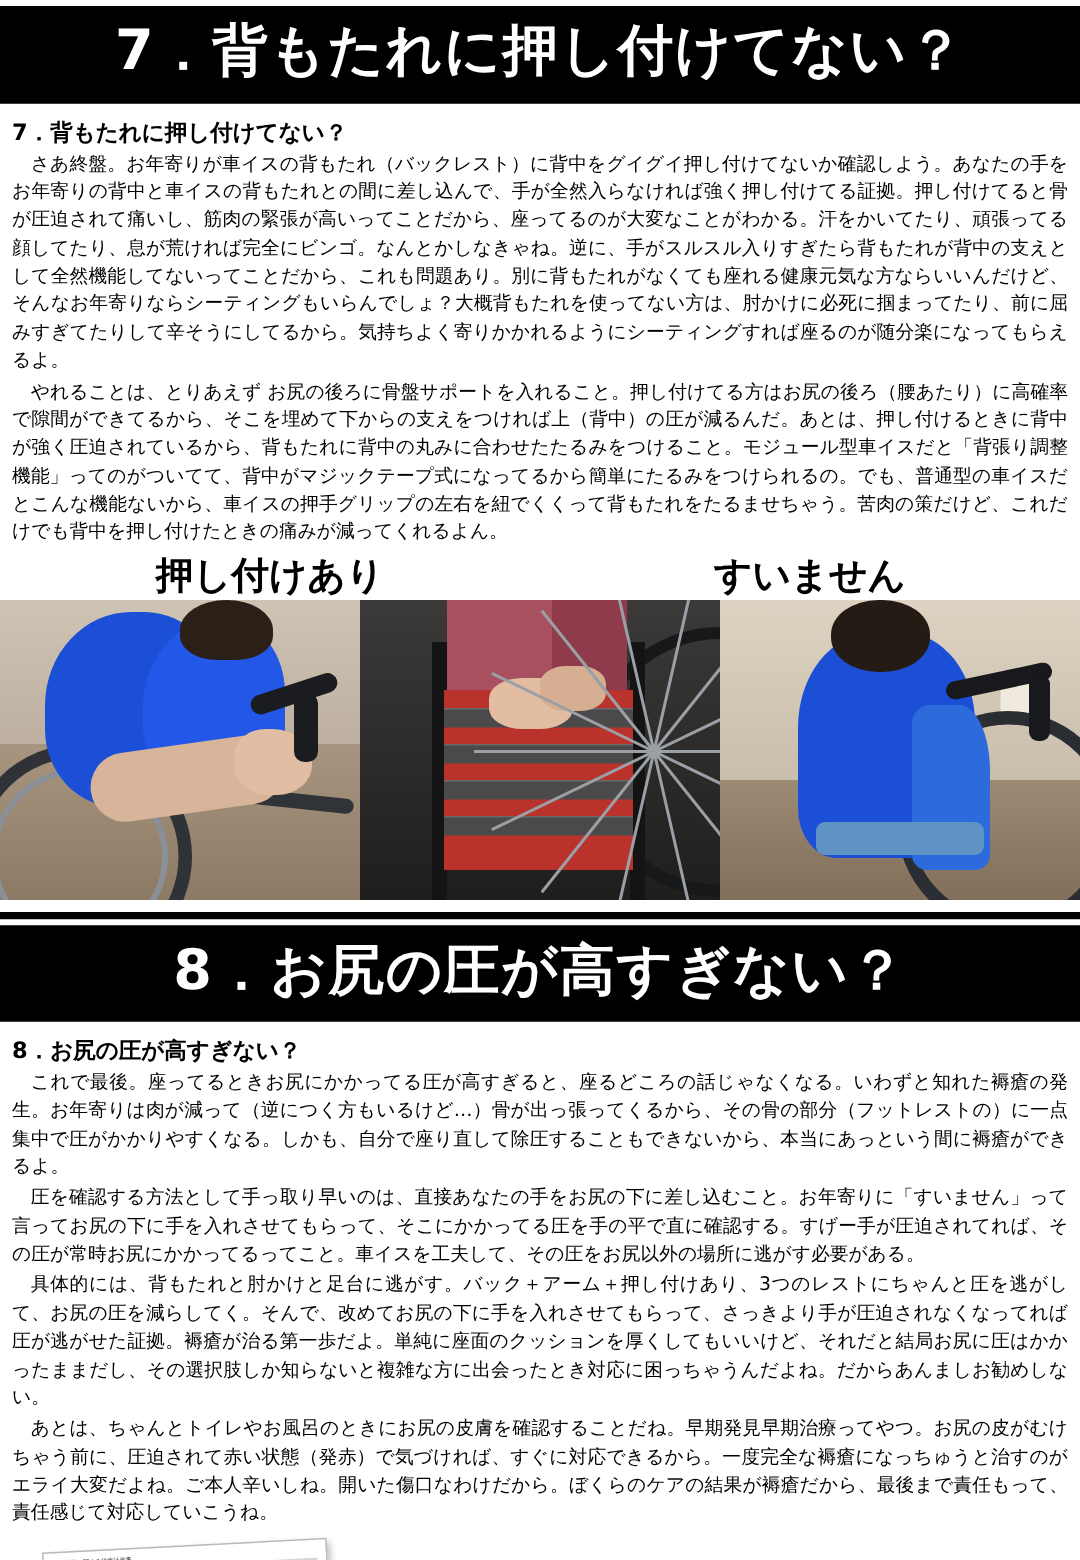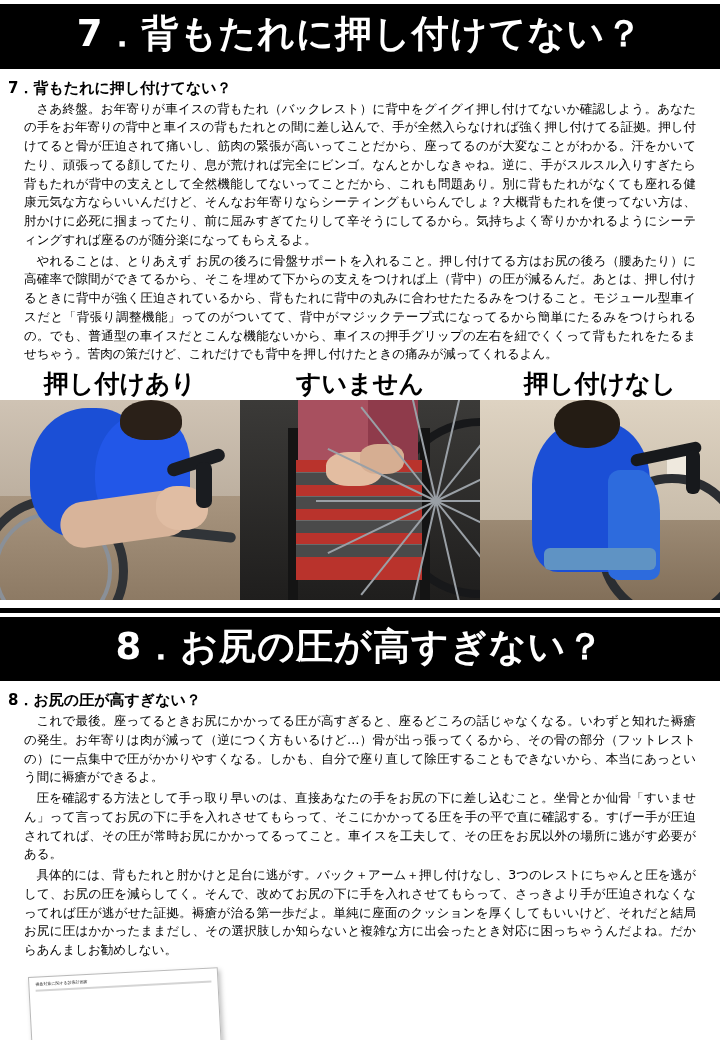--- a/index.html
+++ b/index.html
@@ -47,7 +47,7 @@
 
   
   .body-text {
-    padding: 0 24px;
+    padding: 0 8px;
     font-size: 12.5px;
     line-height: 1.5;
     color: #000;

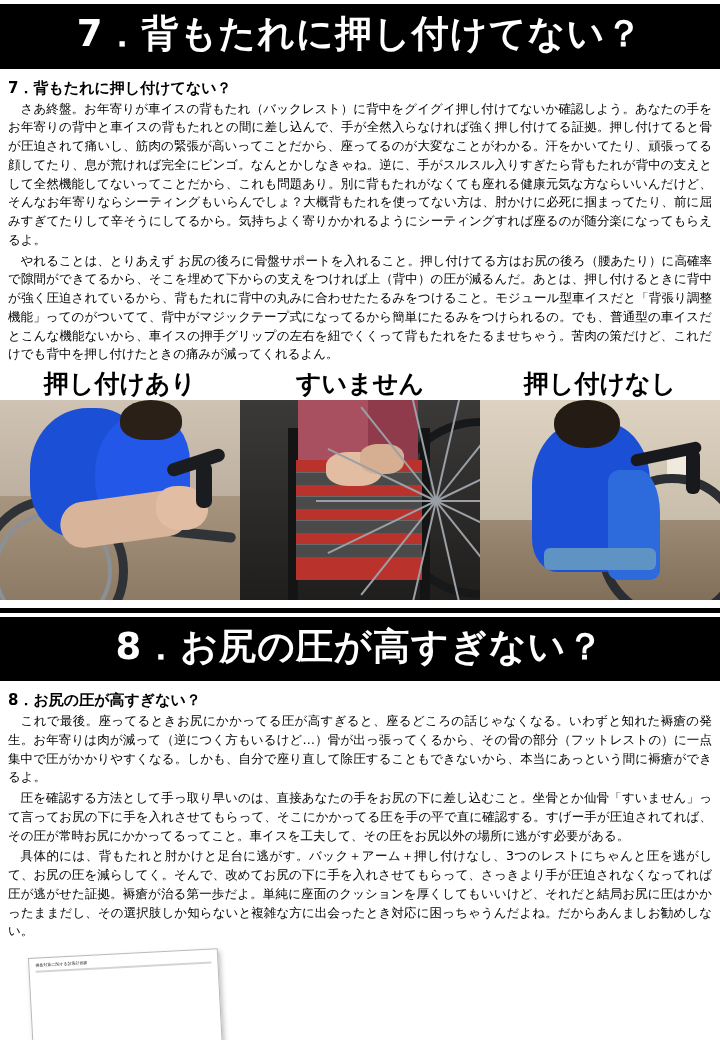--- a/index.html
+++ b/index.html
@@ -179,7 +179,6 @@
   <div class="caption-row">
     <div class="caption-cell">押し付けあり</div>
     <div class="caption-cell">すいません</div>
-    <div class="caption-cell">押し付けなし</div>
   </div>
 
   <div class="photo-row">

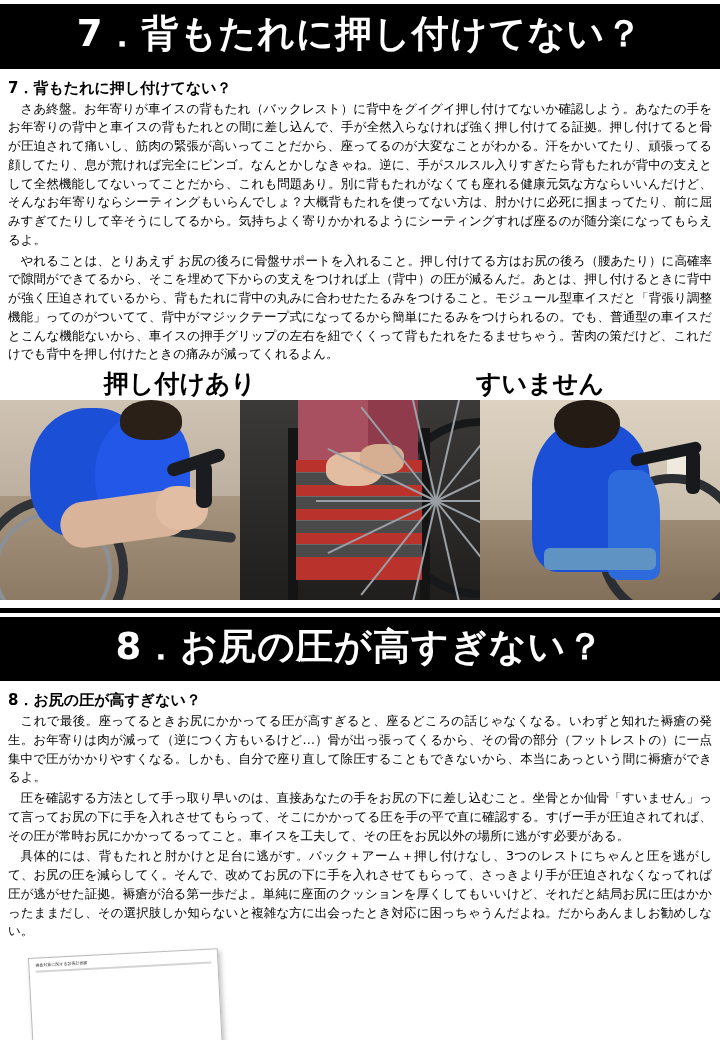--- a/index.html
+++ b/index.html
@@ -251,7 +251,7 @@
 
   <div class="body-text">
     <p>これで最後。座ってるときお尻にかかってる圧が高すぎると、座るどころの話じゃなくなる。いわずと知れた褥瘡の発生。お年寄りは肉が減って（逆につく方もいるけど…）骨が出っ張ってくるから、その骨の部分（フットレストの）に一点集中で圧がかかりやすくなる。しかも、自分で座り直して除圧することもできないから、本当にあっという間に褥瘡ができるよ。</p>
-    <p>圧を確認する方法として手っ取り早いのは、直接あなたの手をお尻の下に差し込むこと。坐骨とか仙骨「すいません」って言ってお尻の下に手を入れさせてもらって、そこにかかってる圧を手の平で直に確認する。すげー手が圧迫されてれば、その圧が常時お尻にかかってるってこと。車イスを工夫して、その圧をお尻以外の場所に逃がす必要がある。</p>
+    <p>圧を確認する方法として手っ取り早いのは、直接あなたの手をお尻の下に差し込むこと。お年寄りに「すいません」って言ってお尻の下に手を入れさせてもらって、そこにかかってる圧を手の平で直に確認する。すげー手が圧迫されてれば、その圧が常時お尻にかかってるってこと。車イスを工夫して、その圧をお尻以外の場所に逃がす必要がある。</p>
     <p>具体的には、背もたれと肘かけと足台に逃がす。バック＋アーム＋押し付けなし、3つのレストにちゃんと圧を逃がして、お尻の圧を減らしてく。そんで、改めてお尻の下に手を入れさせてもらって、さっきより手が圧迫されなくなってれば圧が逃がせた証拠。褥瘡が治る第一歩だよ。単純に座面のクッションを厚くしてもいいけど、それだと結局お尻に圧はかかったままだし、その選択肢しか知らないと複雑な方に出会ったとき対応に困っちゃうんだよね。だからあんましお勧めしない。</p>
   </div>
 

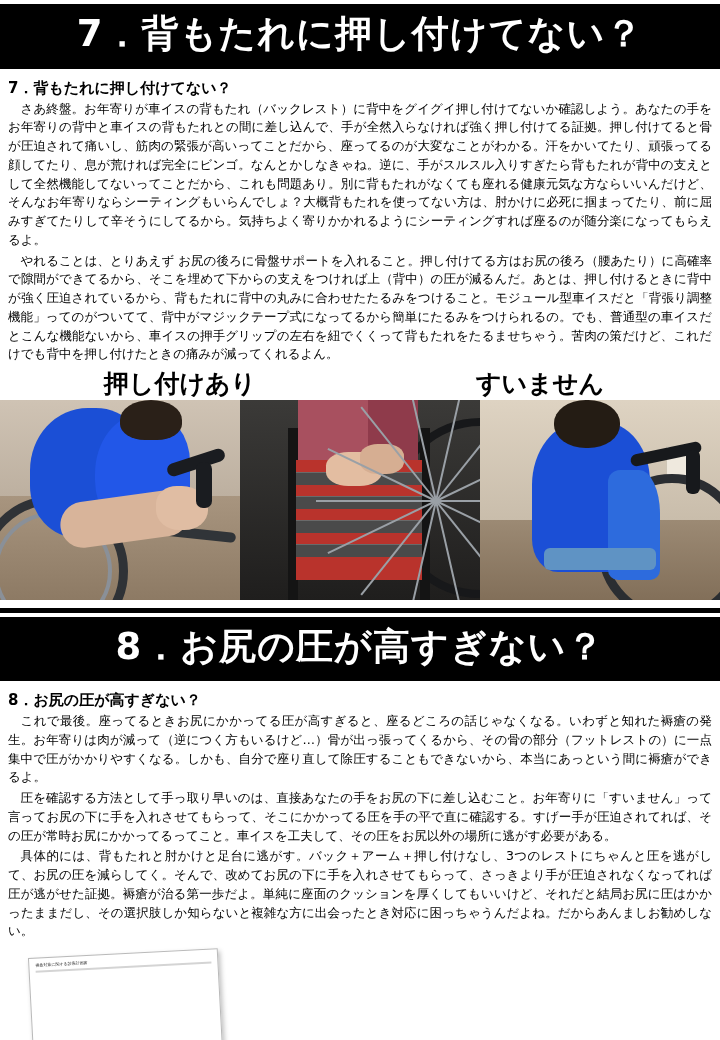--- a/index.html
+++ b/index.html
@@ -252,7 +252,7 @@
   <div class="body-text">
     <p>これで最後。座ってるときお尻にかかってる圧が高すぎると、座るどころの話じゃなくなる。いわずと知れた褥瘡の発生。お年寄りは肉が減って（逆につく方もいるけど…）骨が出っ張ってくるから、その骨の部分（フットレストの）に一点集中で圧がかかりやすくなる。しかも、自分で座り直して除圧することもできないから、本当にあっという間に褥瘡ができるよ。</p>
     <p>圧を確認する方法として手っ取り早いのは、直接あなたの手をお尻の下に差し込むこと。お年寄りに「すいません」って言ってお尻の下に手を入れさせてもらって、そこにかかってる圧を手の平で直に確認する。すげー手が圧迫されてれば、その圧が常時お尻にかかってるってこと。車イスを工夫して、その圧をお尻以外の場所に逃がす必要がある。</p>
-    <p>具体的には、背もたれと肘かけと足台に逃がす。バック＋アーム＋押し付けなし、3つのレストにちゃんと圧を逃がして、お尻の圧を減らしてく。そんで、改めてお尻の下に手を入れさせてもらって、さっきより手が圧迫されなくなってれば圧が逃がせた証拠。褥瘡が治る第一歩だよ。単純に座面のクッションを厚くしてもいいけど、それだと結局お尻に圧はかかったままだし、その選択肢しか知らないと複雑な方に出会ったとき対応に困っちゃうんだよね。だからあんましお勧めしない。</p>
+    <p>具体的には、背もたれと肘かけと足台に逃がす。バック＋アーム＋押し付けあり、3つのレストにちゃんと圧を逃がして、お尻の圧を減らしてく。そんで、改めてお尻の下に手を入れさせてもらって、さっきより手が圧迫されなくなってれば圧が逃がせた証拠。褥瘡が治る第一歩だよ。単純に座面のクッションを厚くしてもいいけど、それだと結局お尻に圧はかかったままだし、その選択肢しか知らないと複雑な方に出会ったとき対応に困っちゃうんだよね。だからあんましお勧めしない。</p>
   </div>
 
   <div class="bottom-block">

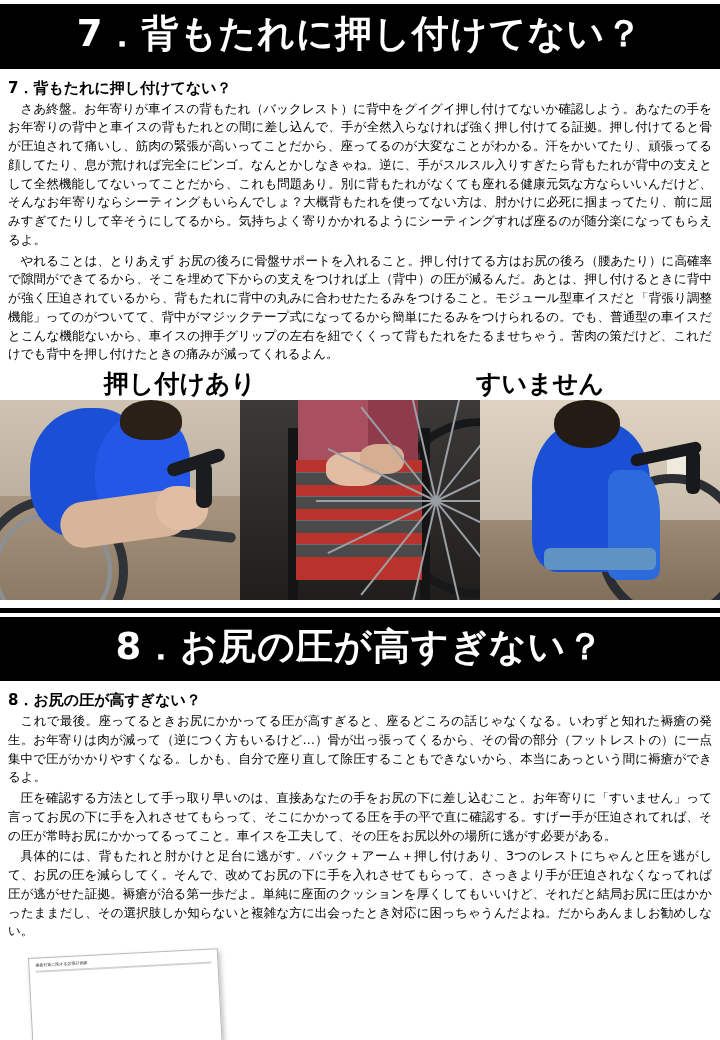--- a/index.html
+++ b/index.html
@@ -253,6 +253,7 @@
     <p>これで最後。座ってるときお尻にかかってる圧が高すぎると、座るどころの話じゃなくなる。いわずと知れた褥瘡の発生。お年寄りは肉が減って（逆につく方もいるけど…）骨が出っ張ってくるから、その骨の部分（フットレストの）に一点集中で圧がかかりやすくなる。しかも、自分で座り直して除圧することもできないから、本当にあっという間に褥瘡ができるよ。</p>
     <p>圧を確認する方法として手っ取り早いのは、直接あなたの手をお尻の下に差し込むこと。お年寄りに「すいません」って言ってお尻の下に手を入れさせてもらって、そこにかかってる圧を手の平で直に確認する。すげー手が圧迫されてれば、その圧が常時お尻にかかってるってこと。車イスを工夫して、その圧をお尻以外の場所に逃がす必要がある。</p>
     <p>具体的には、背もたれと肘かけと足台に逃がす。バック＋アーム＋押し付けあり、3つのレストにちゃんと圧を逃がして、お尻の圧を減らしてく。そんで、改めてお尻の下に手を入れさせてもらって、さっきより手が圧迫されなくなってれば圧が逃がせた証拠。褥瘡が治る第一歩だよ。単純に座面のクッションを厚くしてもいいけど、それだと結局お尻に圧はかかったままだし、その選択肢しか知らないと複雑な方に出会ったとき対応に困っちゃうんだよね。だからあんましお勧めしない。</p>
+    <p>あとは、ちゃんとトイレやお風呂のときにお尻の皮膚を確認することだね。早期発見早期治療ってやつ。お尻の皮がむけちゃう前に、圧迫されて赤い状態（発赤）で気づければ、すぐに対応できるから。一度完全な褥瘡になっちゅうと治すのがエライ大変だよね。ご本人辛いしね。開いた傷口なわけだから。ぼくらのケアの結果が褥瘡だから、最後まで責任もって、責任感じて対応していこうね。</p>
   </div>
 
   <div class="bottom-block">

